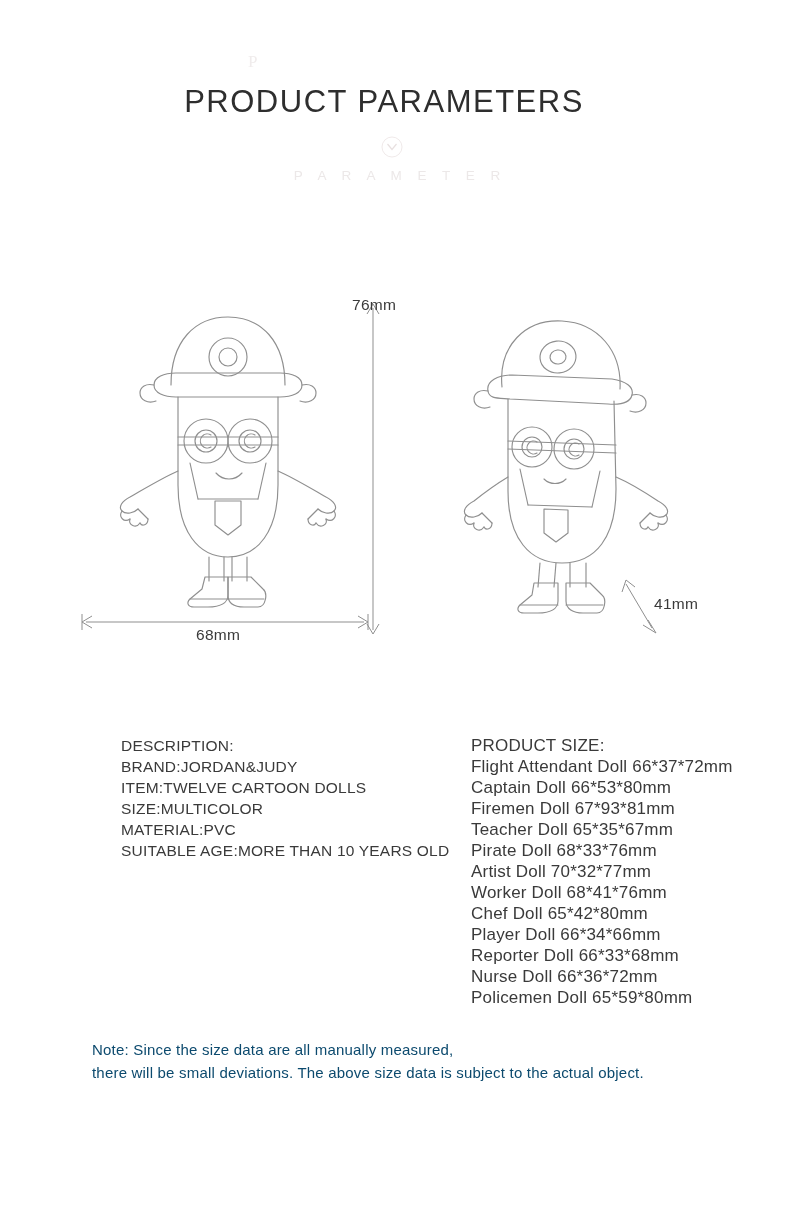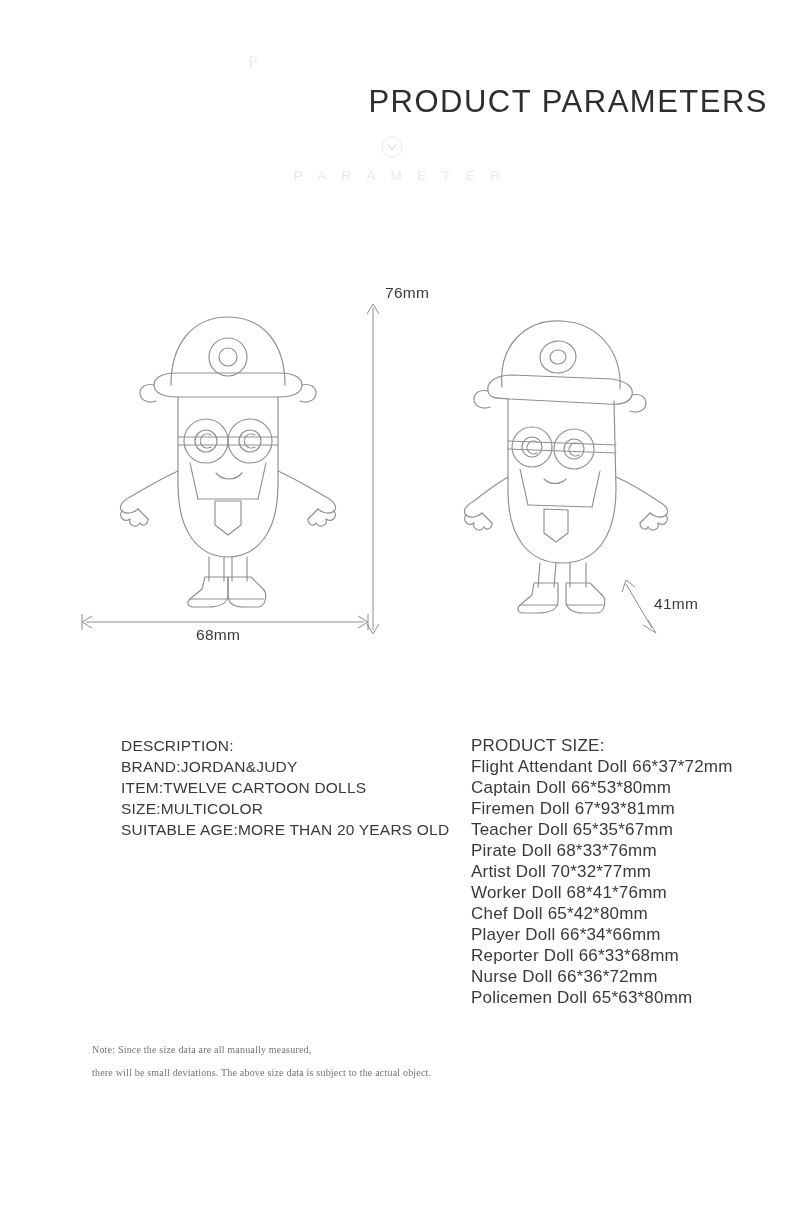--- a/index.html
+++ b/index.html
@@ -38,7 +38,7 @@
     top: 84px;
     left: 0;
     width: 768px;
-    text-align: right;
+    text-align: center;
     font-size: 31px;
     letter-spacing: 1.5px;
     color: #2e2e2e;

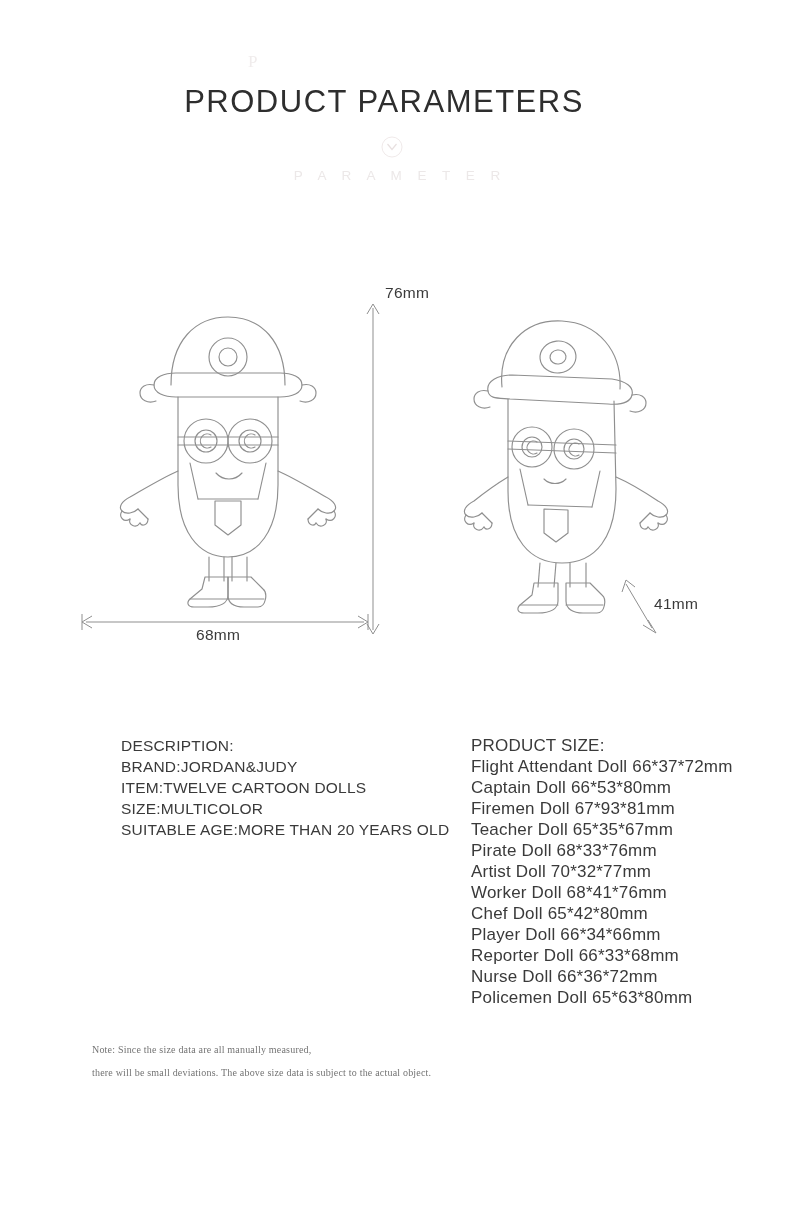--- a/index.html
+++ b/index.html
@@ -94,7 +94,7 @@
     color: #3a3a3a;
     letter-spacing: 0.3px;
   }
-  .dim-height-label { top: 24px; left: 352px; margin-left: 33px; }
+  .dim-height-label { top: 36px; left: 352px; }
   .dim-width-label  { top: 366px; left: 196px; }
   .dim-depth-label  { top: 335px; left: 654px; }
 

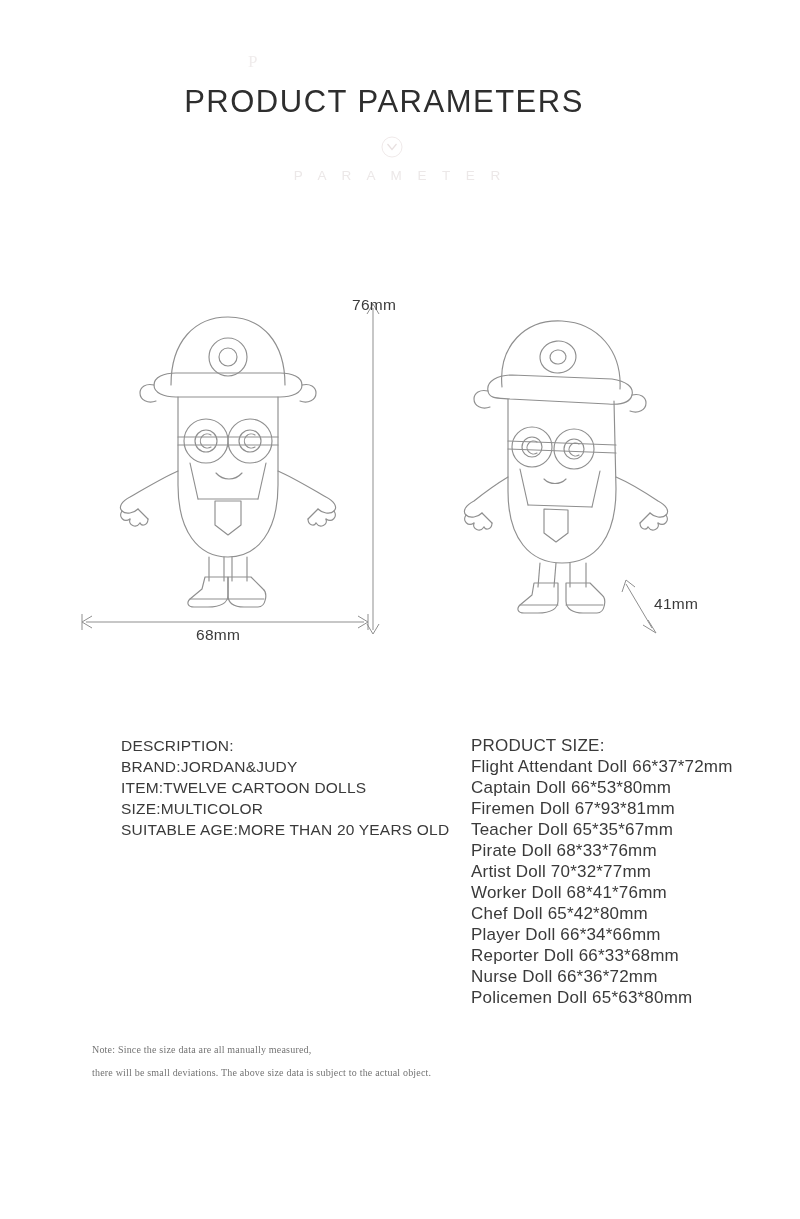--- a/index.html
+++ b/index.html
@@ -304,6 +304,7 @@
   <div class="block-line">BRAND:JORDAN&amp;JUDY</div>
   <div class="block-line">ITEM:TWELVE CARTOON DOLLS</div>
   <div class="block-line">SIZE:MULTICOLOR</div>
+  <div class="block-line">MATERIAL:PVC</div>
   <div class="block-line">SUITABLE AGE:MORE THAN 20 YEARS OLD</div>
 </div>
 

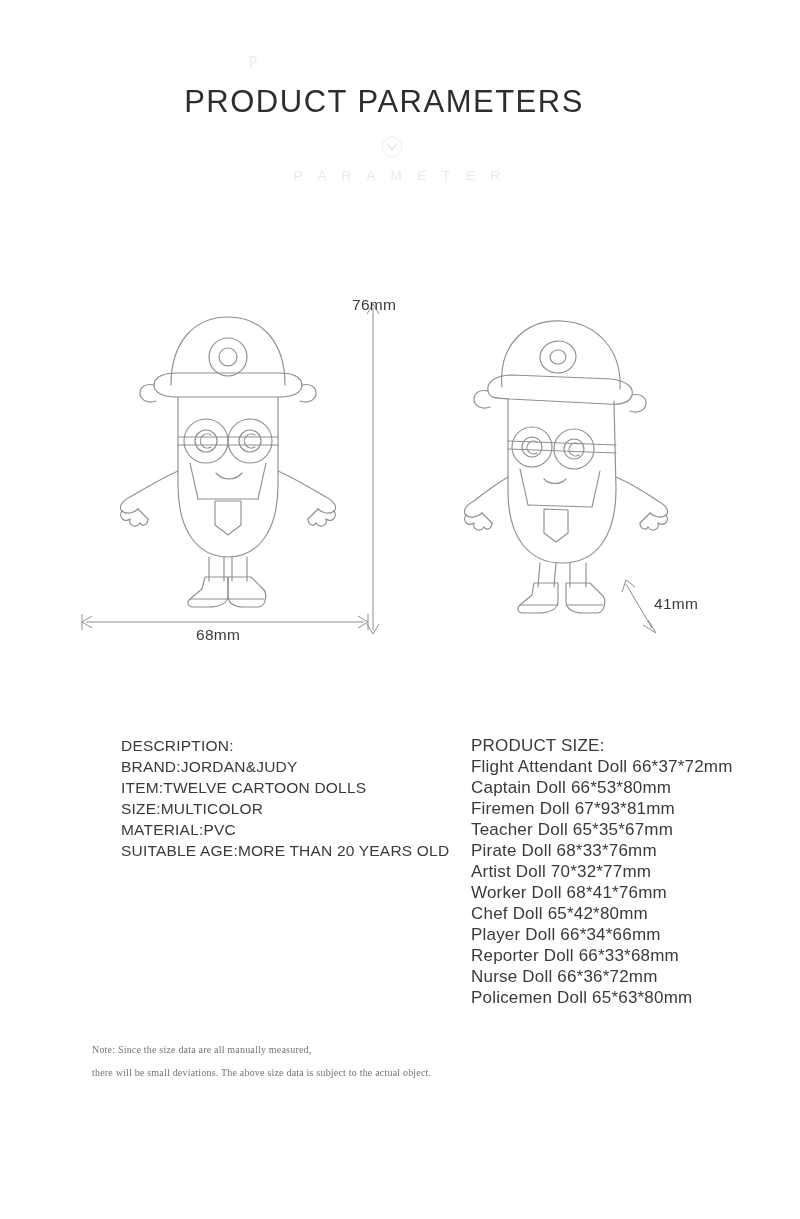--- a/index.html
+++ b/index.html
@@ -305,7 +305,7 @@
   <div class="block-line">ITEM:TWELVE CARTOON DOLLS</div>
   <div class="block-line">SIZE:MULTICOLOR</div>
   <div class="block-line">MATERIAL:PVC</div>
-  <div class="block-line">SUITABLE AGE:MORE THAN 20 YEARS OLD</div>
+  <div class="block-line">SUITABLE AGE:MORE THAN 10 YEARS OLD</div>
 </div>
 
 <div class="size-block">

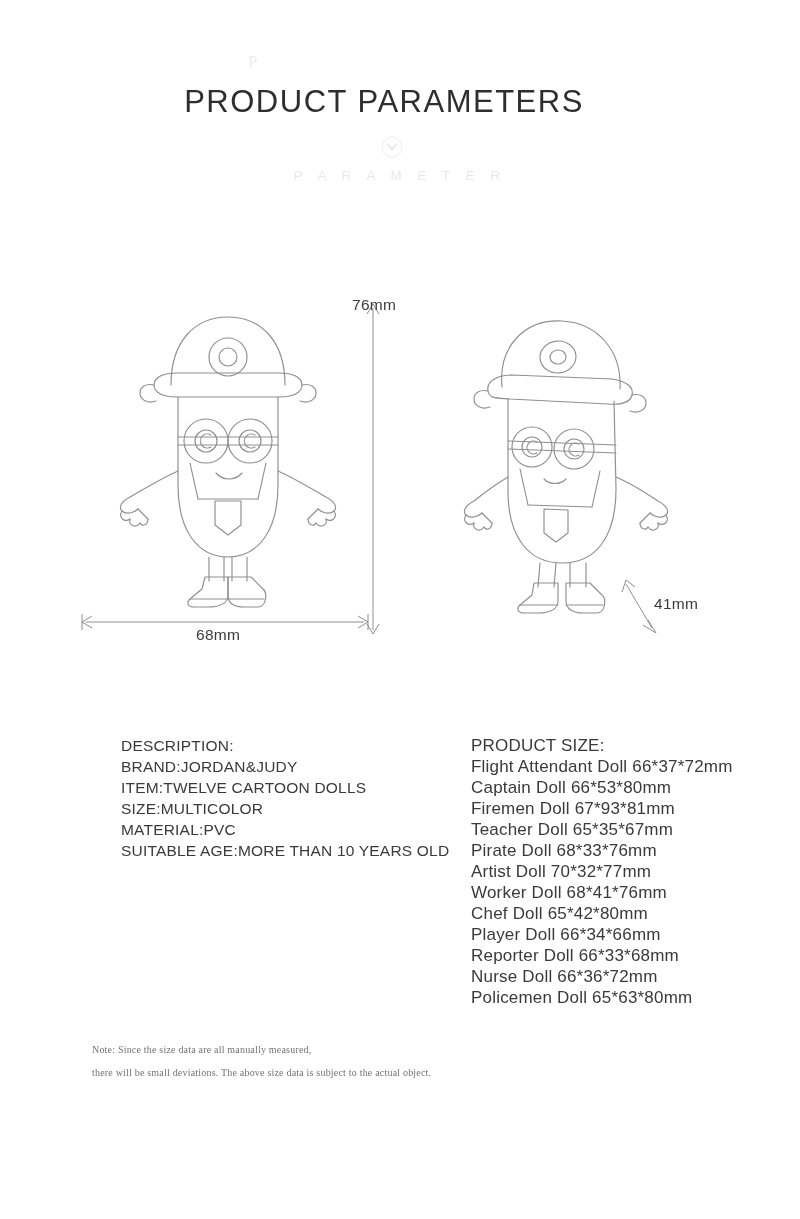--- a/index.html
+++ b/index.html
@@ -321,7 +321,7 @@
   <div class="block-line">Player Doll 66*34*66mm</div>
   <div class="block-line">Reporter Doll 66*33*68mm</div>
   <div class="block-line">Nurse Doll 66*36*72mm</div>
-  <div class="block-line">Policemen Doll 65*63*80mm</div>
+  <div class="block-line">Policemen Doll 65*59*80mm</div>
 </div>
 
 <div class="note-block">

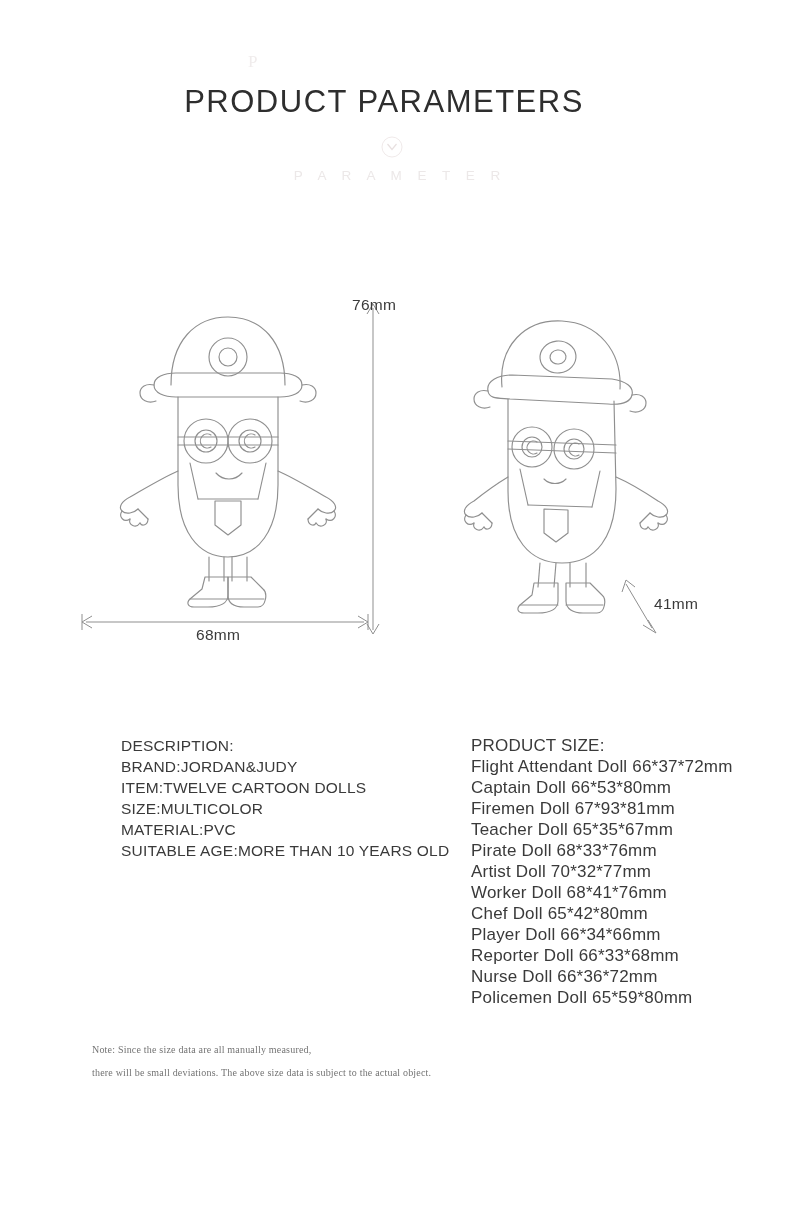--- a/index.html
+++ b/index.html
@@ -128,11 +128,10 @@
     top: 1038px;
     left: 92px;
     width: 680px;
-    font-size: 10px;
+    font-size: 15px;
     line-height: 23px;
-    color: #737373;
+    color: #0c4a6e;
     letter-spacing: 0.2px;
-    font-family: Liberation Serif, serif;
   }
 </style>
 </head>

